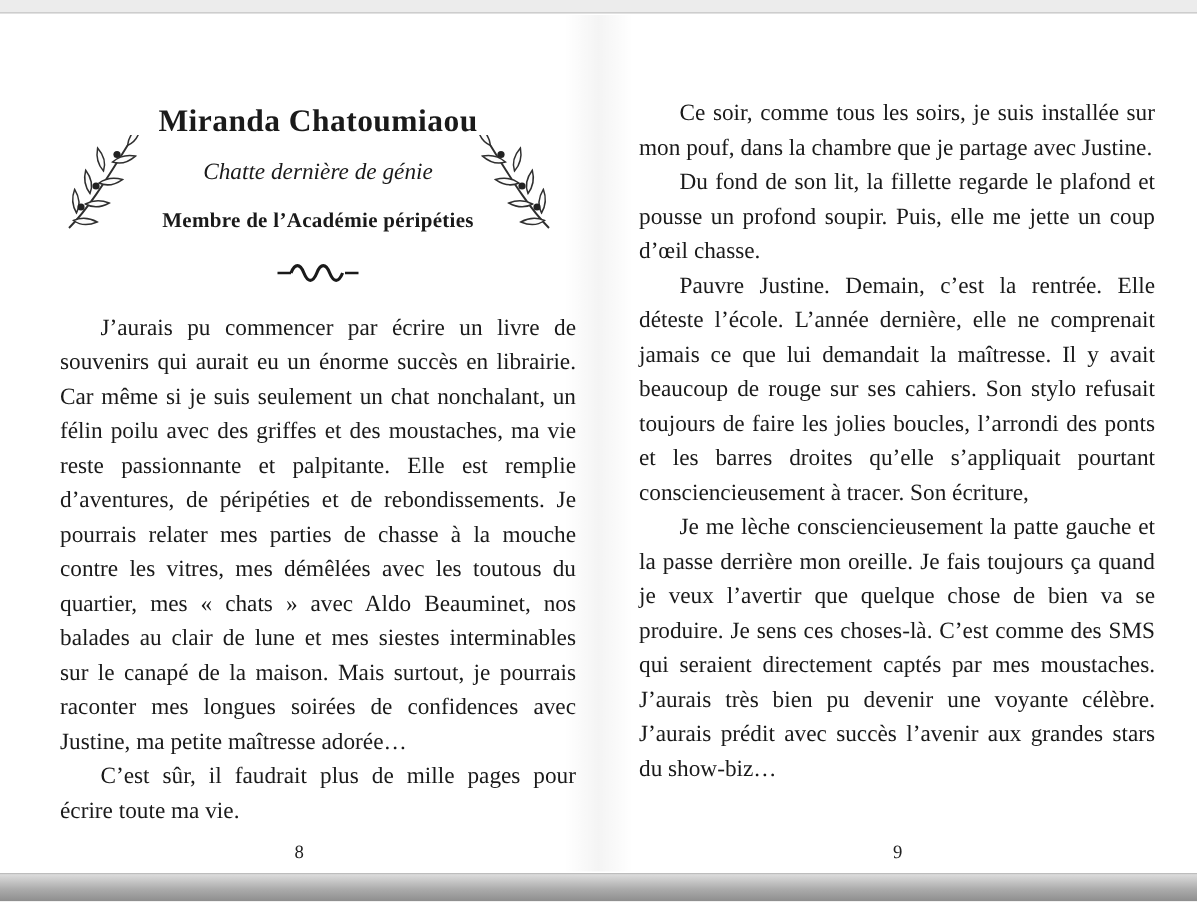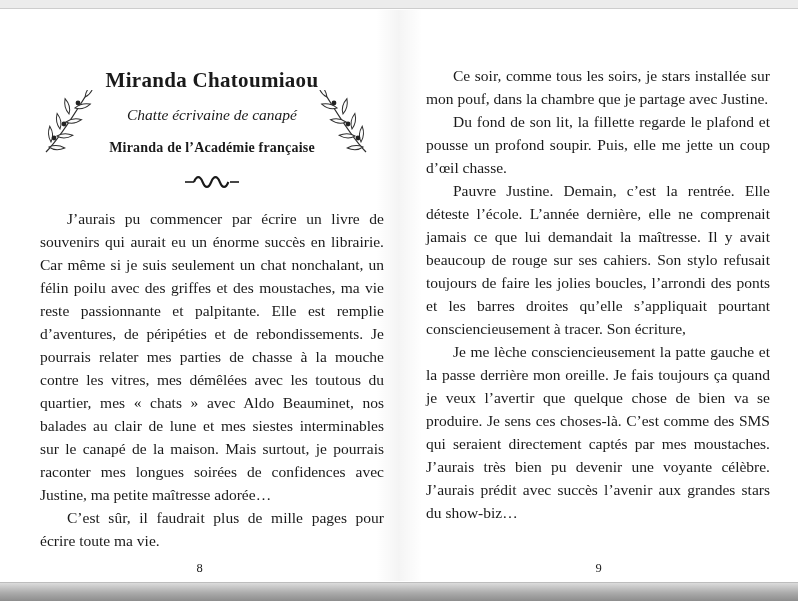--- a/index.html
+++ b/index.html
@@ -190,7 +190,7 @@
     <div class="page page-right">
       <div class="content">
         <div class="body-text">
-          <p>Ce soir, comme tous les soirs, je stars installée sur mon pouf, dans la chambre que je partage avec Justine.</p>
+          <p>Ce soir, comme tous les soirs, je suis installée sur mon pouf, dans la chambre que je partage avec Justine.</p>
           <p>Du fond de son lit, la fillette regarde le plafond et pousse un profond soupir. Puis, elle me jette un coup d’œil chasse.</p>
           <p>Pauvre Justine. Demain, c’est la rentrée. Elle déteste l’école. L’année dernière, elle ne comprenait jamais ce que lui demandait la maîtresse. Il y avait beaucoup de rouge sur ses cahiers. Son stylo refusait toujours de faire les jolies boucles, l’arrondi des ponts et les barres droites qu’elle s’appliquait pourtant consciencieusement à tracer. Son écriture,</p>
           <p>Je me lèche consciencieusement la patte gauche et la passe derrière mon oreille. Je fais toujours ça quand je veux l’avertir que quelque chose de bien va se produire. Je sens ces choses-là. C’est comme des SMS qui seraient directement captés par mes moustaches. J’aurais très bien pu devenir une voyante célèbre. J’aurais prédit avec succès l’avenir aux grandes stars du show-biz…</p>

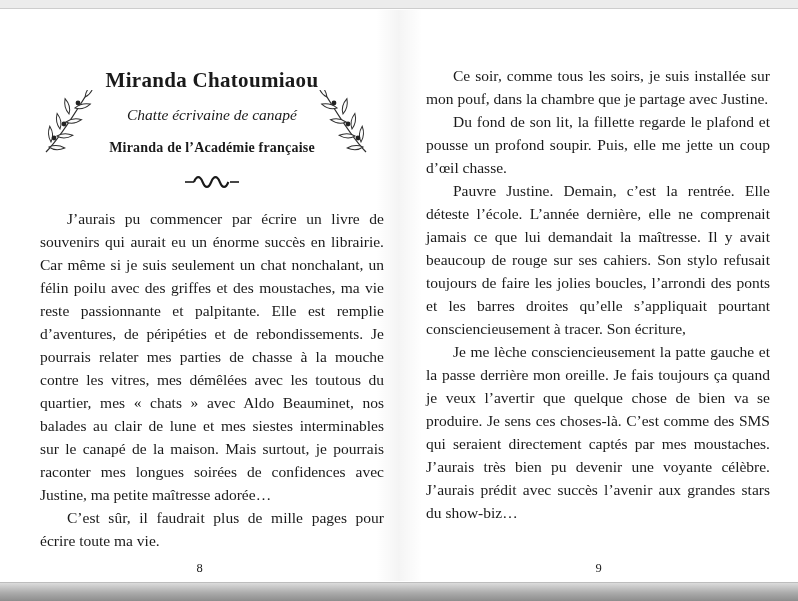--- a/index.html
+++ b/index.html
@@ -145,7 +145,7 @@
           </span>
 
           <h1 class="author-title">Miranda Chatoumiaou</h1>
-          <div class="author-subtitle">Chatte écrivaine de canapé</div>
+          <div class="author-subtitle">Chatte dernière de génie</div>
           <div class="author-affiliation">Miranda de l’Académie française</div>
 
           <span class="branch branch-right">

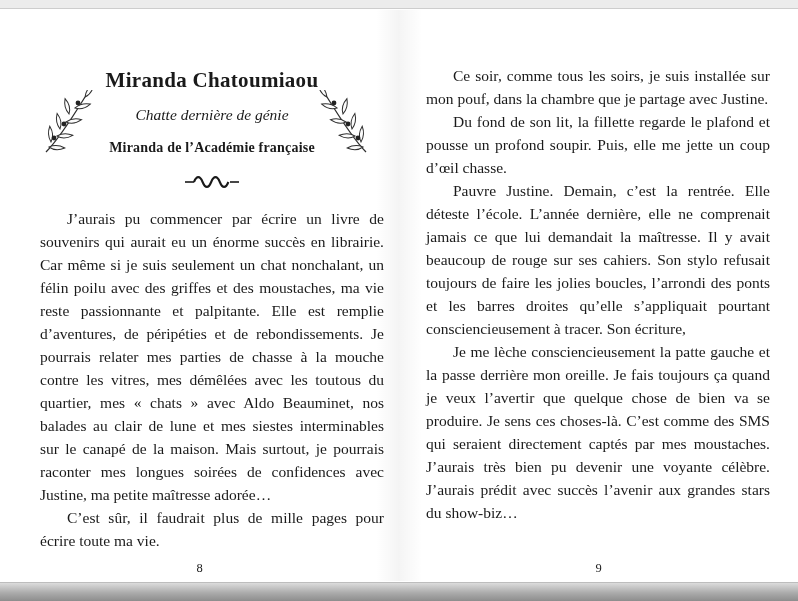--- a/index.html
+++ b/index.html
@@ -146,7 +146,7 @@
 
           <h1 class="author-title">Miranda Chatoumiaou</h1>
           <div class="author-subtitle">Chatte dernière de génie</div>
-          <div class="author-affiliation">Miranda de l’Académie française</div>
+          <div class="author-affiliation">Membre de l’Académie péripéties</div>
 
           <span class="branch branch-right">
             <svg width="56" height="68" viewBox="0 0 56 68">

